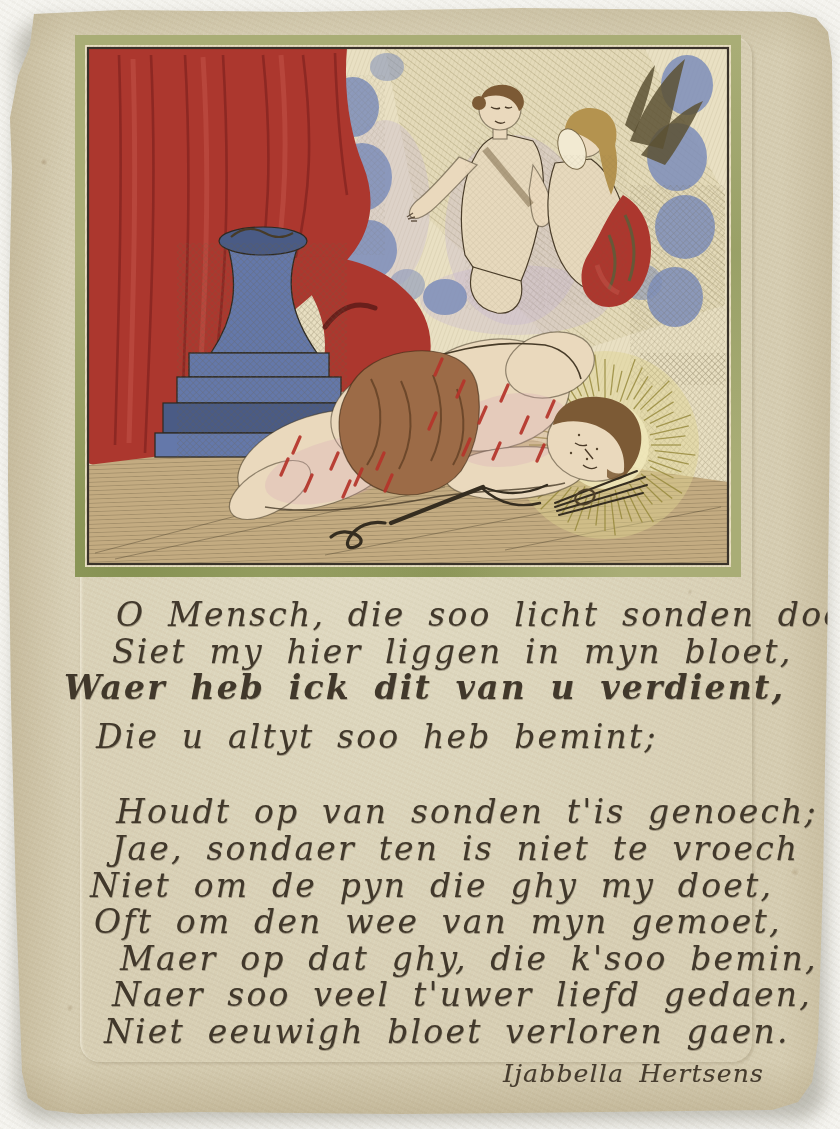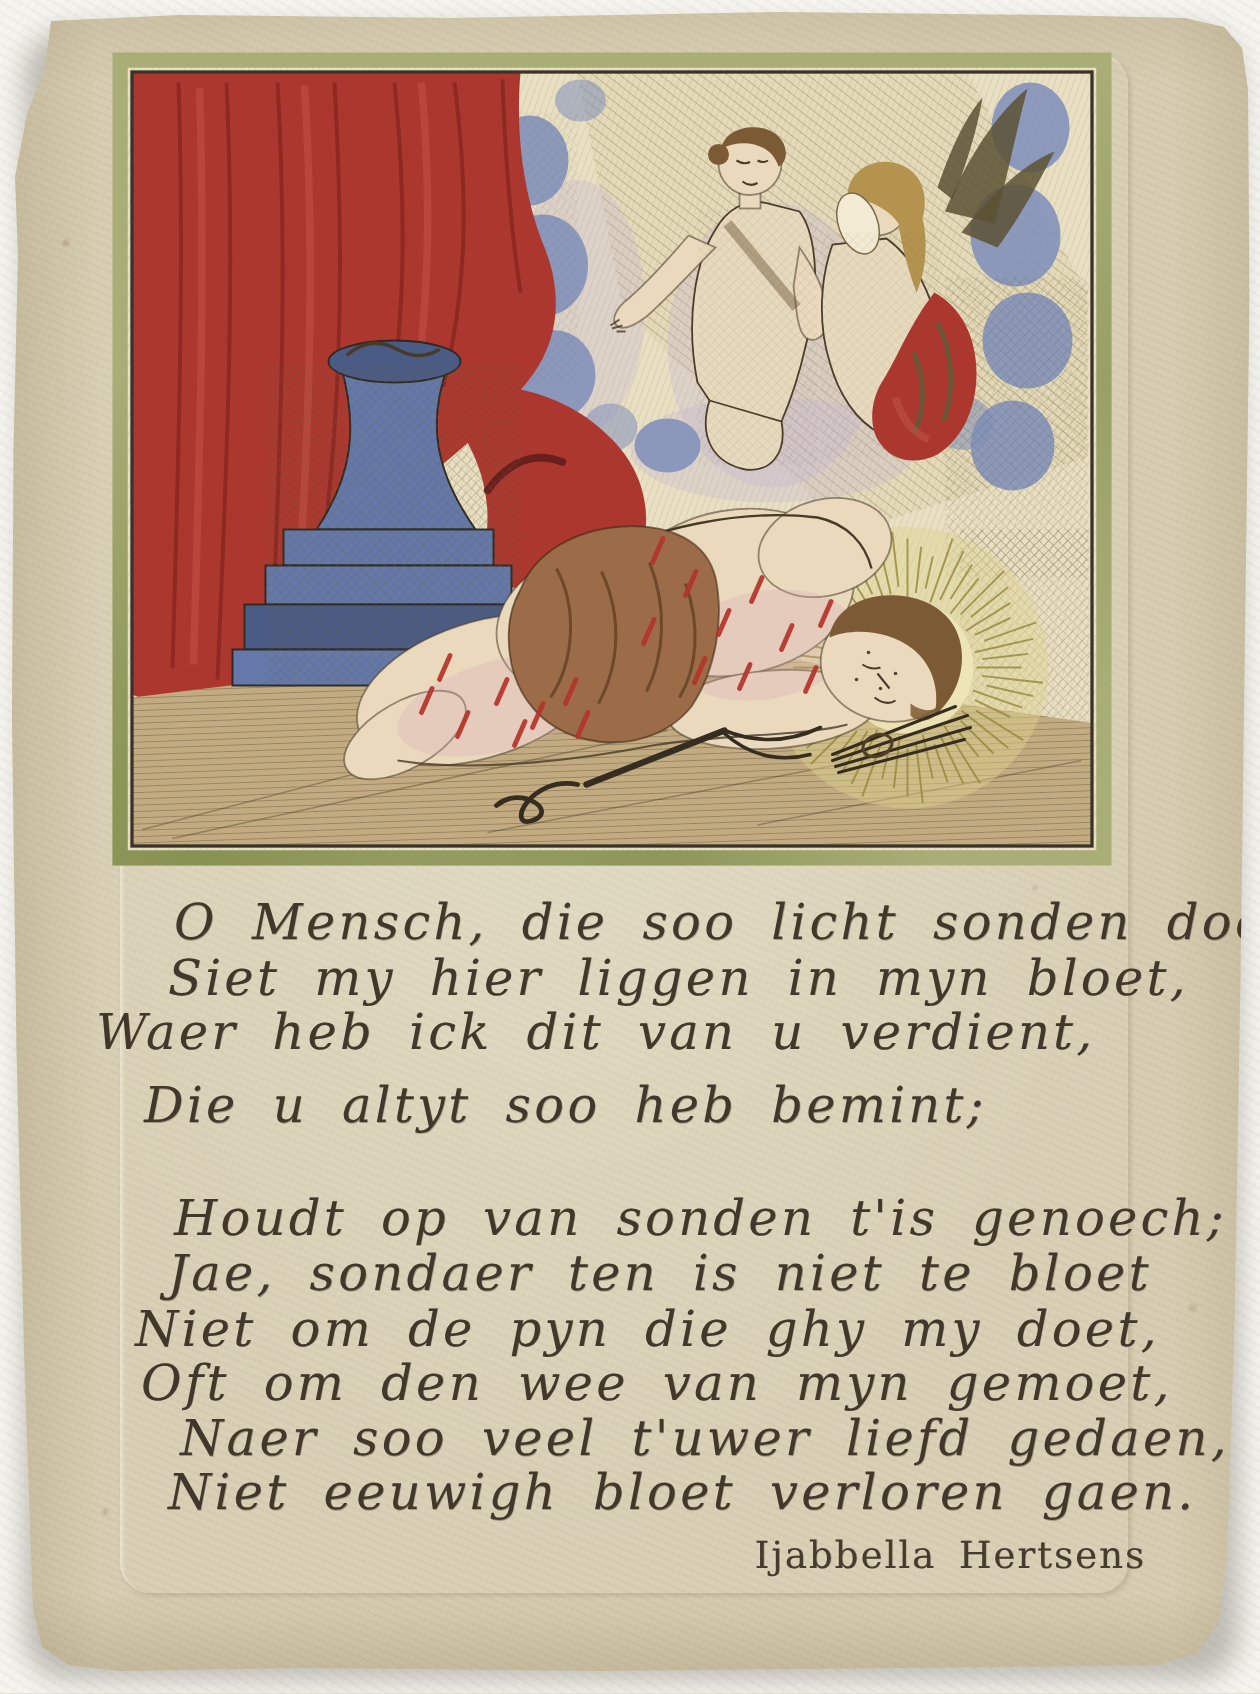--- a/index.html
+++ b/index.html
@@ -104,7 +104,7 @@
   }
   .poem-line:nth-child(1){padding-left:56px;}
   .poem-line:nth-child(2){padding-left:52px;}
-  .poem-line:nth-child(3){padding-left:4px;}
+  .poem-line:nth-child(3){padding-left:4px;font-weight:bold;}
   .poem-line:nth-child(4){padding-left:36px;margin-top:12px;}
   .poem-line:nth-child(5){padding-left:56px;margin-top:39px;}
   .poem-line:nth-child(6){padding-left:52px;}

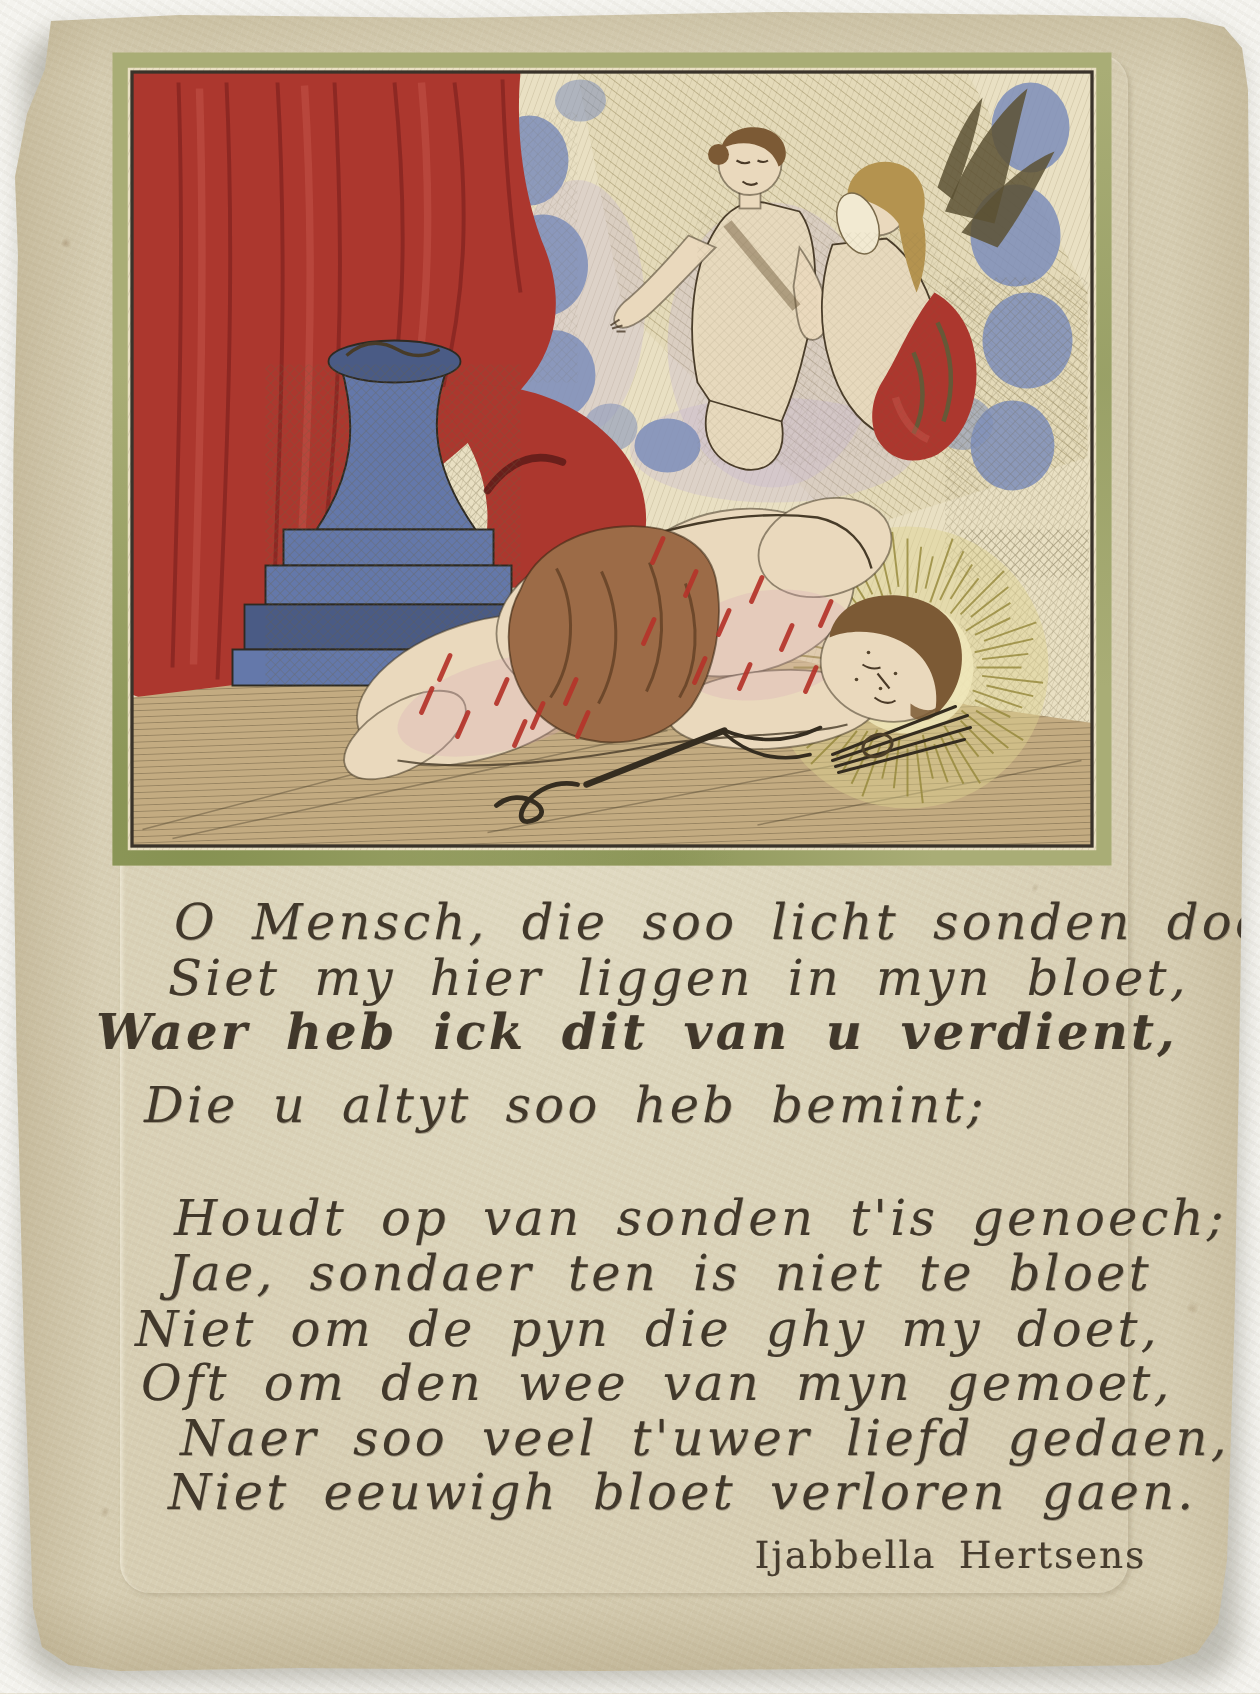--- a/index.html
+++ b/index.html
@@ -357,7 +357,7 @@
       <div class="poem-line">Waer heb ick dit van u verdient,</div>
       <div class="poem-line">Die u altyt soo heb bemint;</div>
       <div class="poem-line">Houdt op van sonden t'is genoech;</div>
-      <div class="poem-line">Jae, sondaer ten is niet te bloet</div>
+      <div class="poem-line">Jae, sondaer ten is niet te vroech</div>
       <div class="poem-line">Niet om de pyn die ghy my doet,</div>
       <div class="poem-line">Oft om den wee van myn gemoet,</div>
       <div class="poem-line">Naer soo veel t'uwer liefd gedaen,</div>

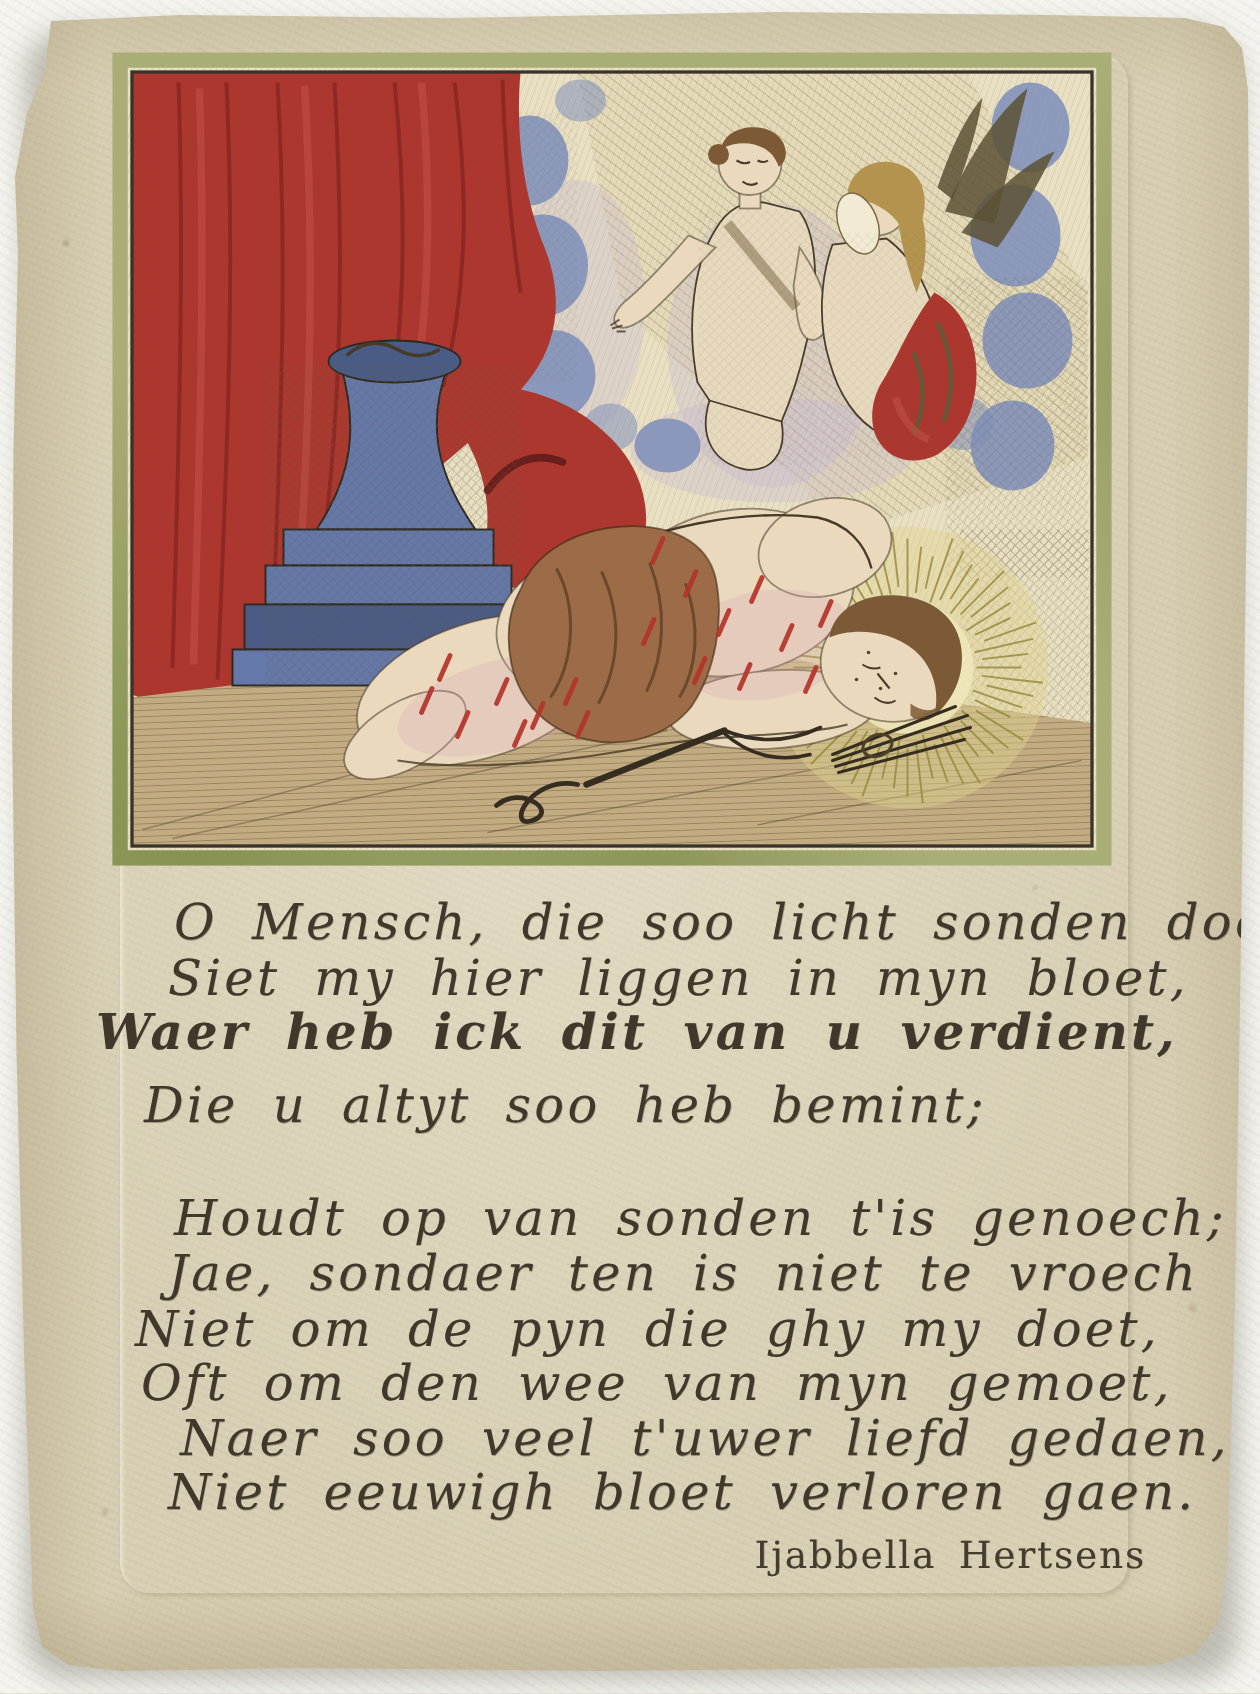--- a/index.html
+++ b/index.html
@@ -360,6 +360,7 @@
       <div class="poem-line">Jae, sondaer ten is niet te vroech</div>
       <div class="poem-line">Niet om de pyn die ghy my doet,</div>
       <div class="poem-line">Oft om den wee van myn gemoet,</div>
+      <div class="poem-line">Maer op dat ghy, die k'soo bemin,</div>
       <div class="poem-line">Naer soo veel t'uwer liefd gedaen,</div>
       <div class="poem-line">Niet eeuwigh bloet verloren gaen.</div>
       <div class="signature">Ijabbella Hertsens</div>

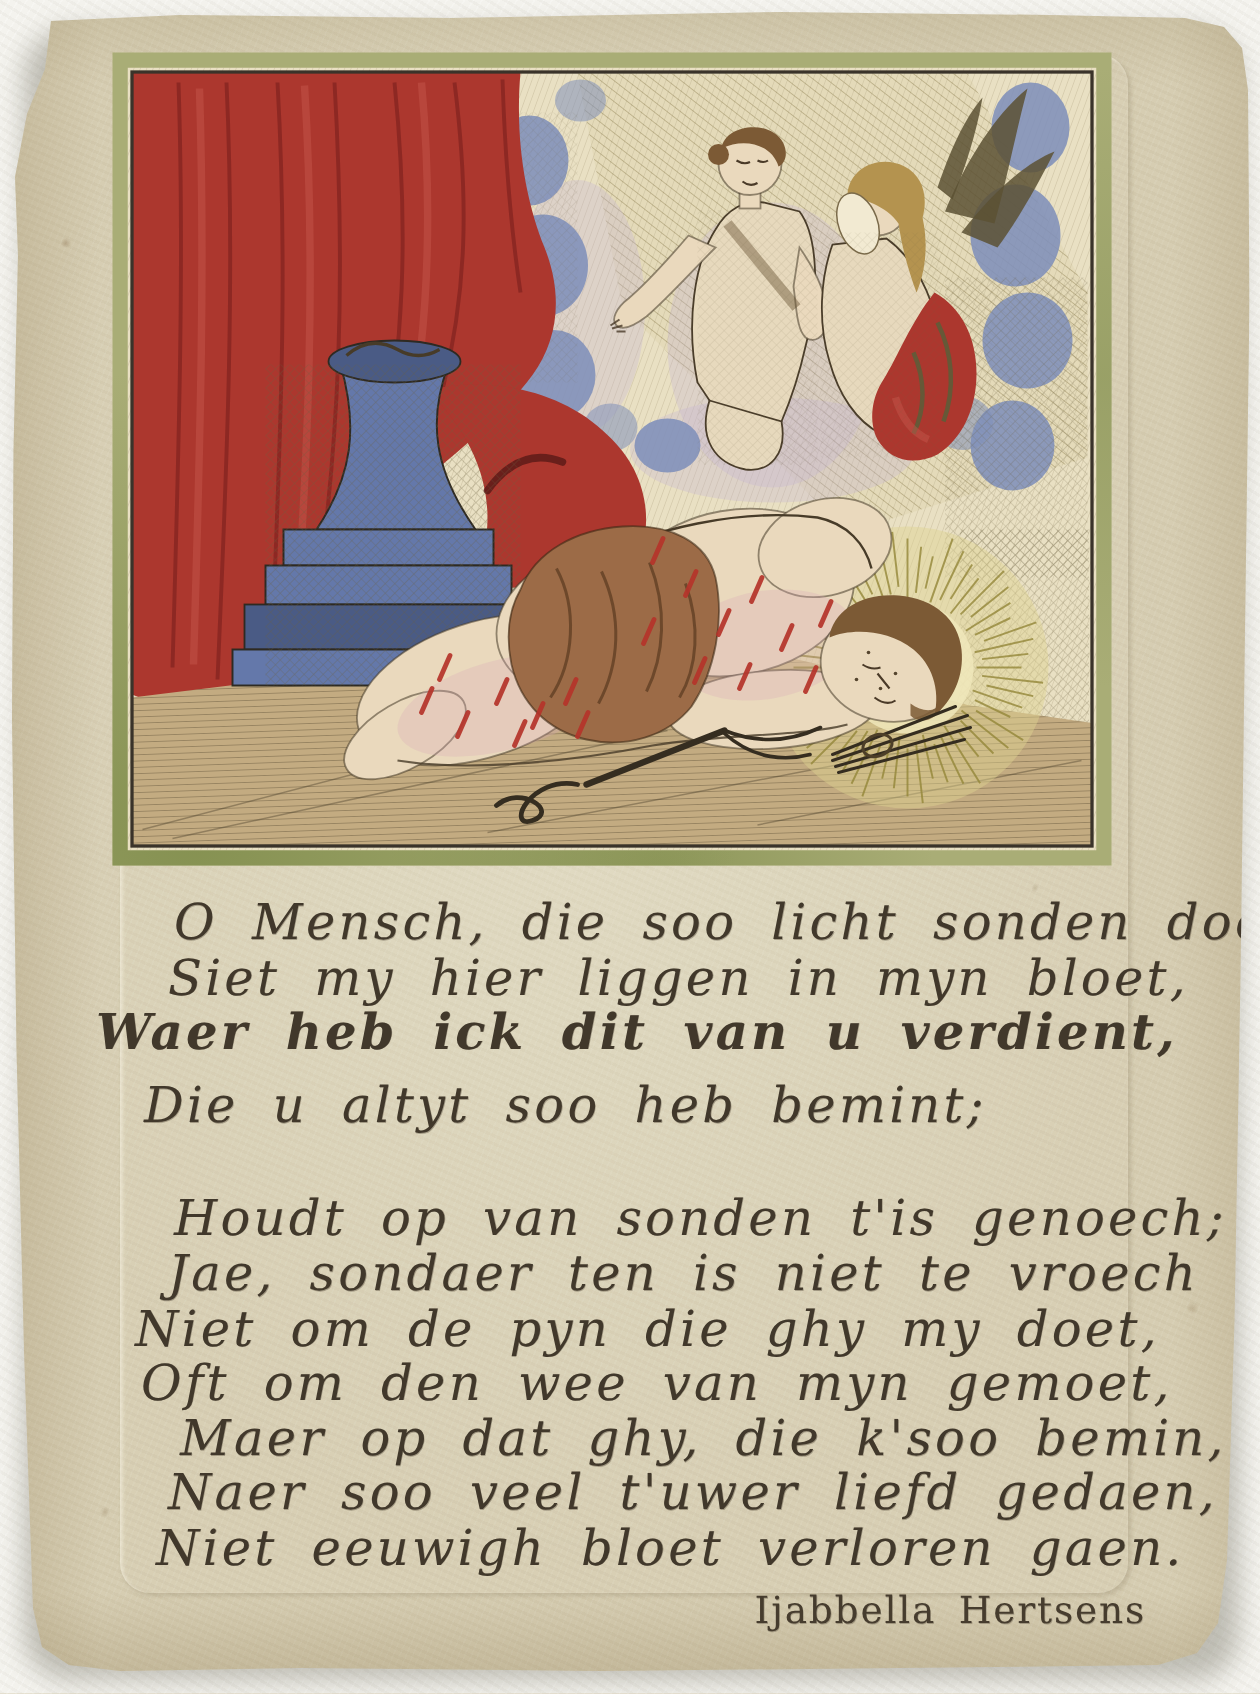--- a/index.html
+++ b/index.html
@@ -116,7 +116,7 @@
   .poem-line:nth-child(12){padding-left:38px;}
   .signature{
     margin-top:8px;padding-right:14px;text-align:right;
-    font-size:25px;line-height:30px;
+    font-style:italic;font-size:25px;line-height:30px;
     color:#463c2e;letter-spacing:1.2px;word-spacing:6px;
     text-shadow:0.4px 0.4px 0 rgba(60,50,35,.3);
   }

